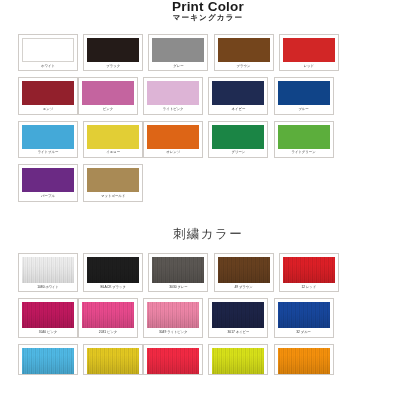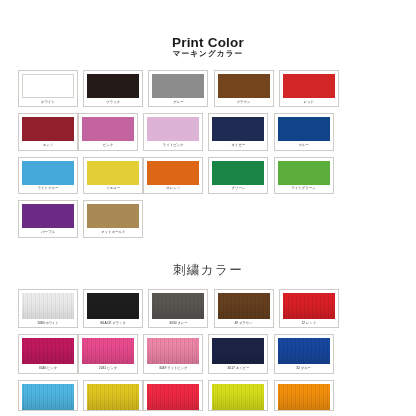--- a/index.html
+++ b/index.html
@@ -26,7 +26,7 @@
     letter-spacing:1.4px;line-height:1;
   }
 
-  .sec1-head{padding-top:36px;}
+  .sec1-head{}
   .sec1-head .title-jp{margin-top:0;}
   .sec2-head{padding-top:20px;}
 

